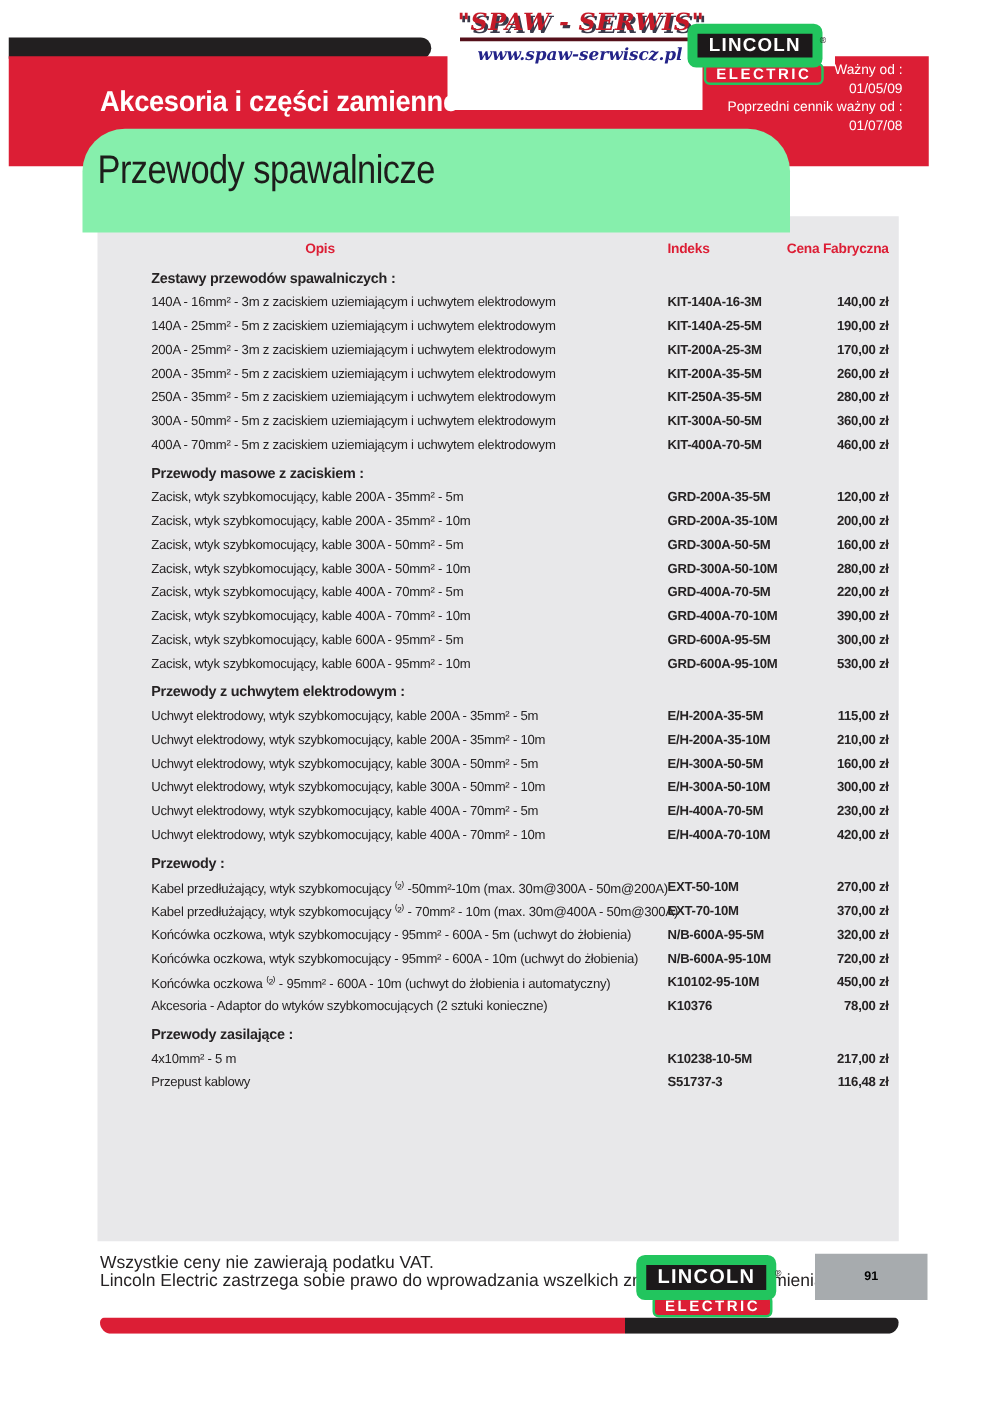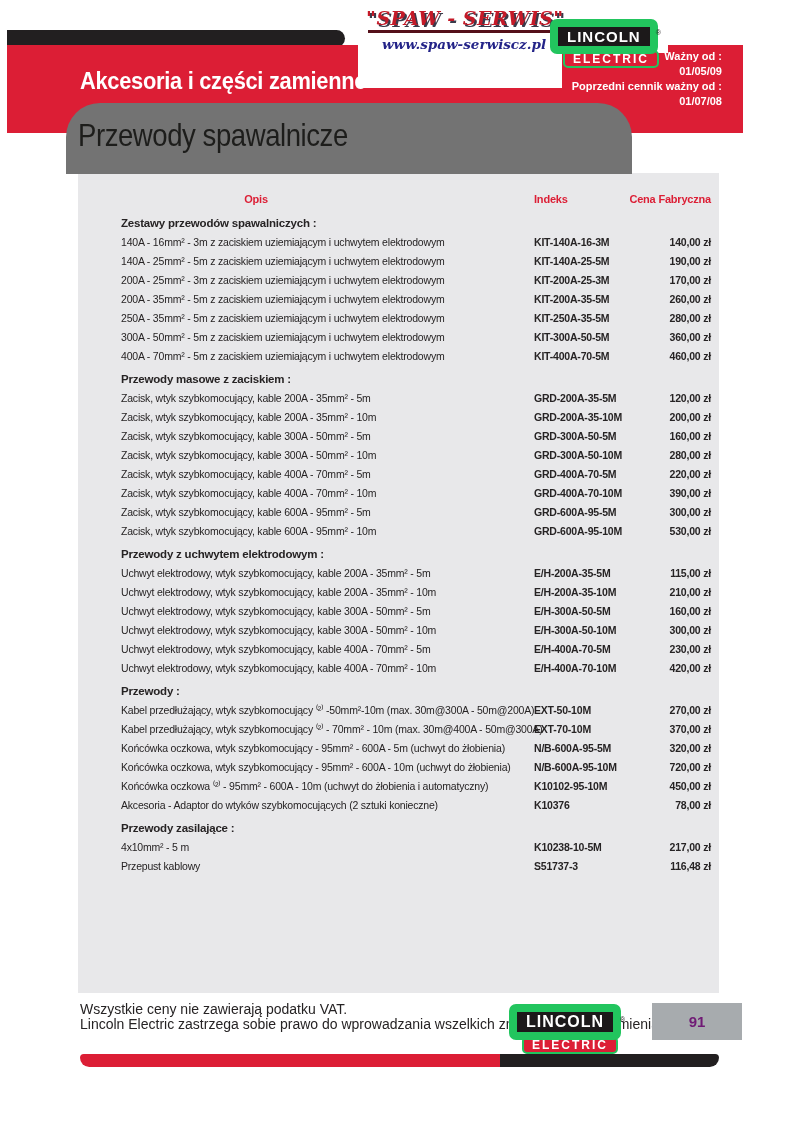--- a/index.html
+++ b/index.html
@@ -15,7 +15,7 @@
                   font-size:23px;font-weight:bold;letter-spacing:-0.3px;
                   transform:scaleX(0.95);transform-origin:left center;}
   .validity{position:absolute;left:540px;top:49px;width:182px;z-index:4;
-            text-align:right;color:#ffffff;font-size:11px;font-weight:bold;line-height:15px;}
+            text-align:right;color:#ffffff;font-size:11px;font-weight:normal;line-height:15px;}
 
   .logo-panel-a{position:absolute;left:358px;top:0;width:204px;height:88px;background:#fff;z-index:2;}
   .logo-panel-b{position:absolute;left:560px;top:0;width:108px;height:53px;background:#fff;z-index:2;}

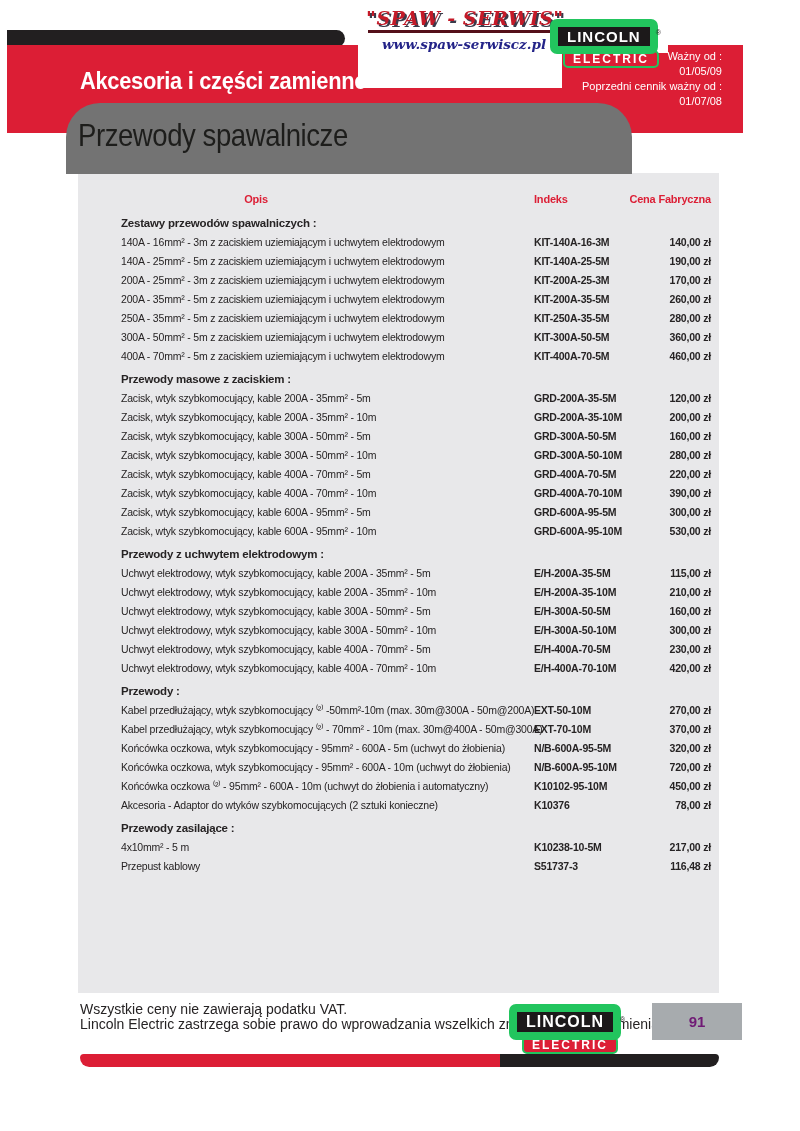--- a/index.html
+++ b/index.html
@@ -43,7 +43,7 @@
   .lincoln-foot .el-box{font-size:12px;padding:0 8px;letter-spacing:2px;margin:-4px 0 0 13px;}
   .lincoln-foot .reg{right:-4px;top:12px;}
 
-  .title-box{position:absolute;left:66px;top:103px;width:566px;height:71px;background:#737373;
+  .title-box{position:absolute;left:66px;top:103px;width:566px;height:83px;background:#86efac;
              border-radius:34px 34px 0 0;z-index:3;}
   .page-title{position:absolute;left:12px;top:14px;font-size:32px;color:#1d1d1b;
               letter-spacing:-0.5px;transform:scaleX(0.86);transform-origin:left center;white-space:nowrap;}

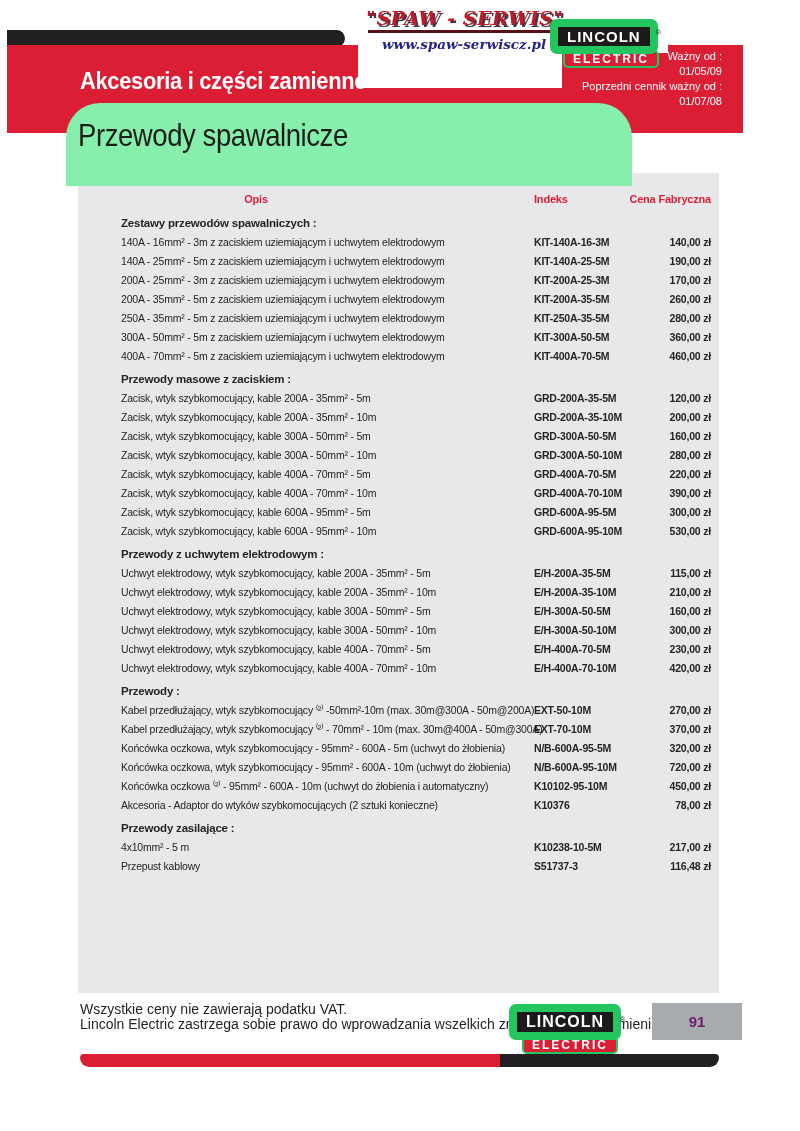--- a/index.html
+++ b/index.html
@@ -68,7 +68,7 @@
          line-height:15px;color:#262324;z-index:2;}
   .page-num-box{position:absolute;left:652px;top:1003px;width:90px;height:37px;background:#a7abae;
                 display:flex;align-items:center;justify-content:center;z-index:2;}
-  .page-num{color:#701a75;font-size:15px;font-weight:bold;}
+  .page-num{color:#000000;font-size:10px;font-weight:bold;}
   .bottom-bar{position:absolute;left:80px;top:1054px;width:639px;height:13px;overflow:hidden;
               border-radius:5px 5px 12px 12px;display:flex;z-index:2;}
   .bottom-bar .seg-red{width:420px;height:100%;background:#dc1e35;}

